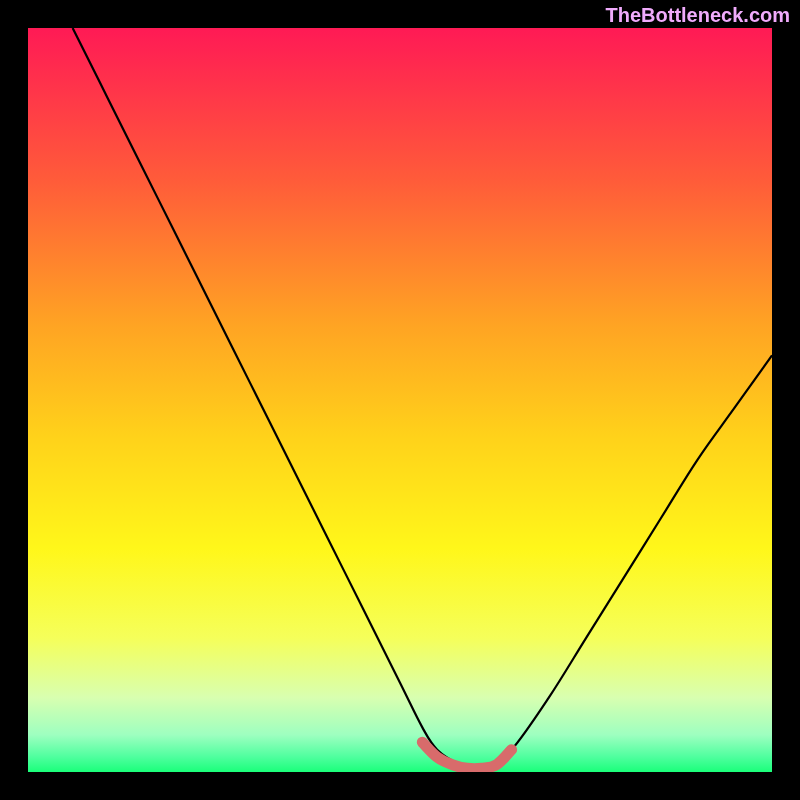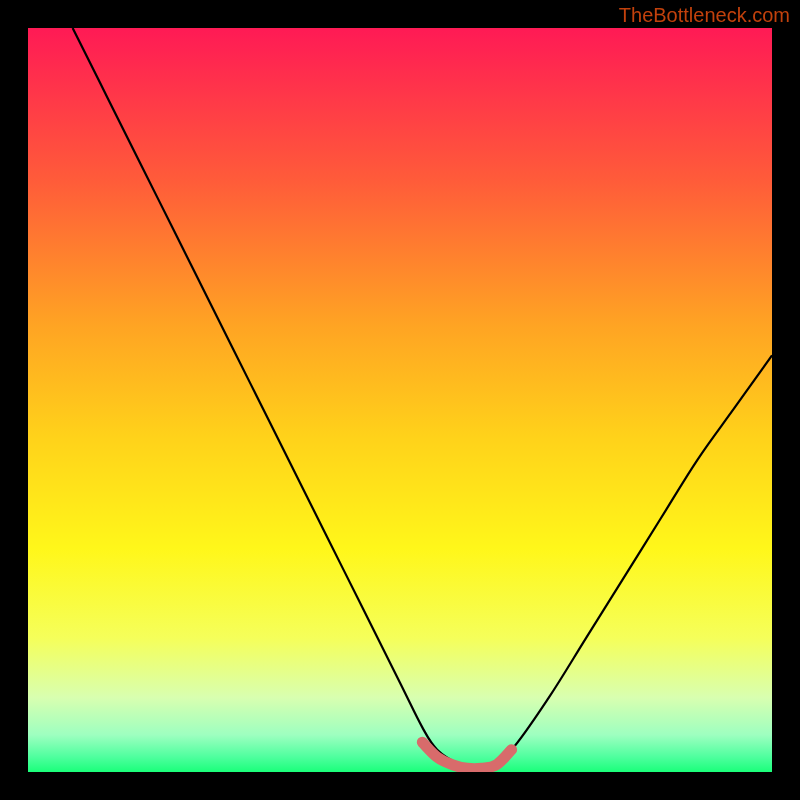--- a/index.html
+++ b/index.html
@@ -15,9 +15,9 @@
     position: absolute;
     top: 4px;
     right: 10px;
-    color: #c2410c;
+    color: #f0abfc;
     font-size: 20px;
-    font-weight: normal;
+    font-weight: bold;
     z-index: 10;
   }
   .chart-frame {

